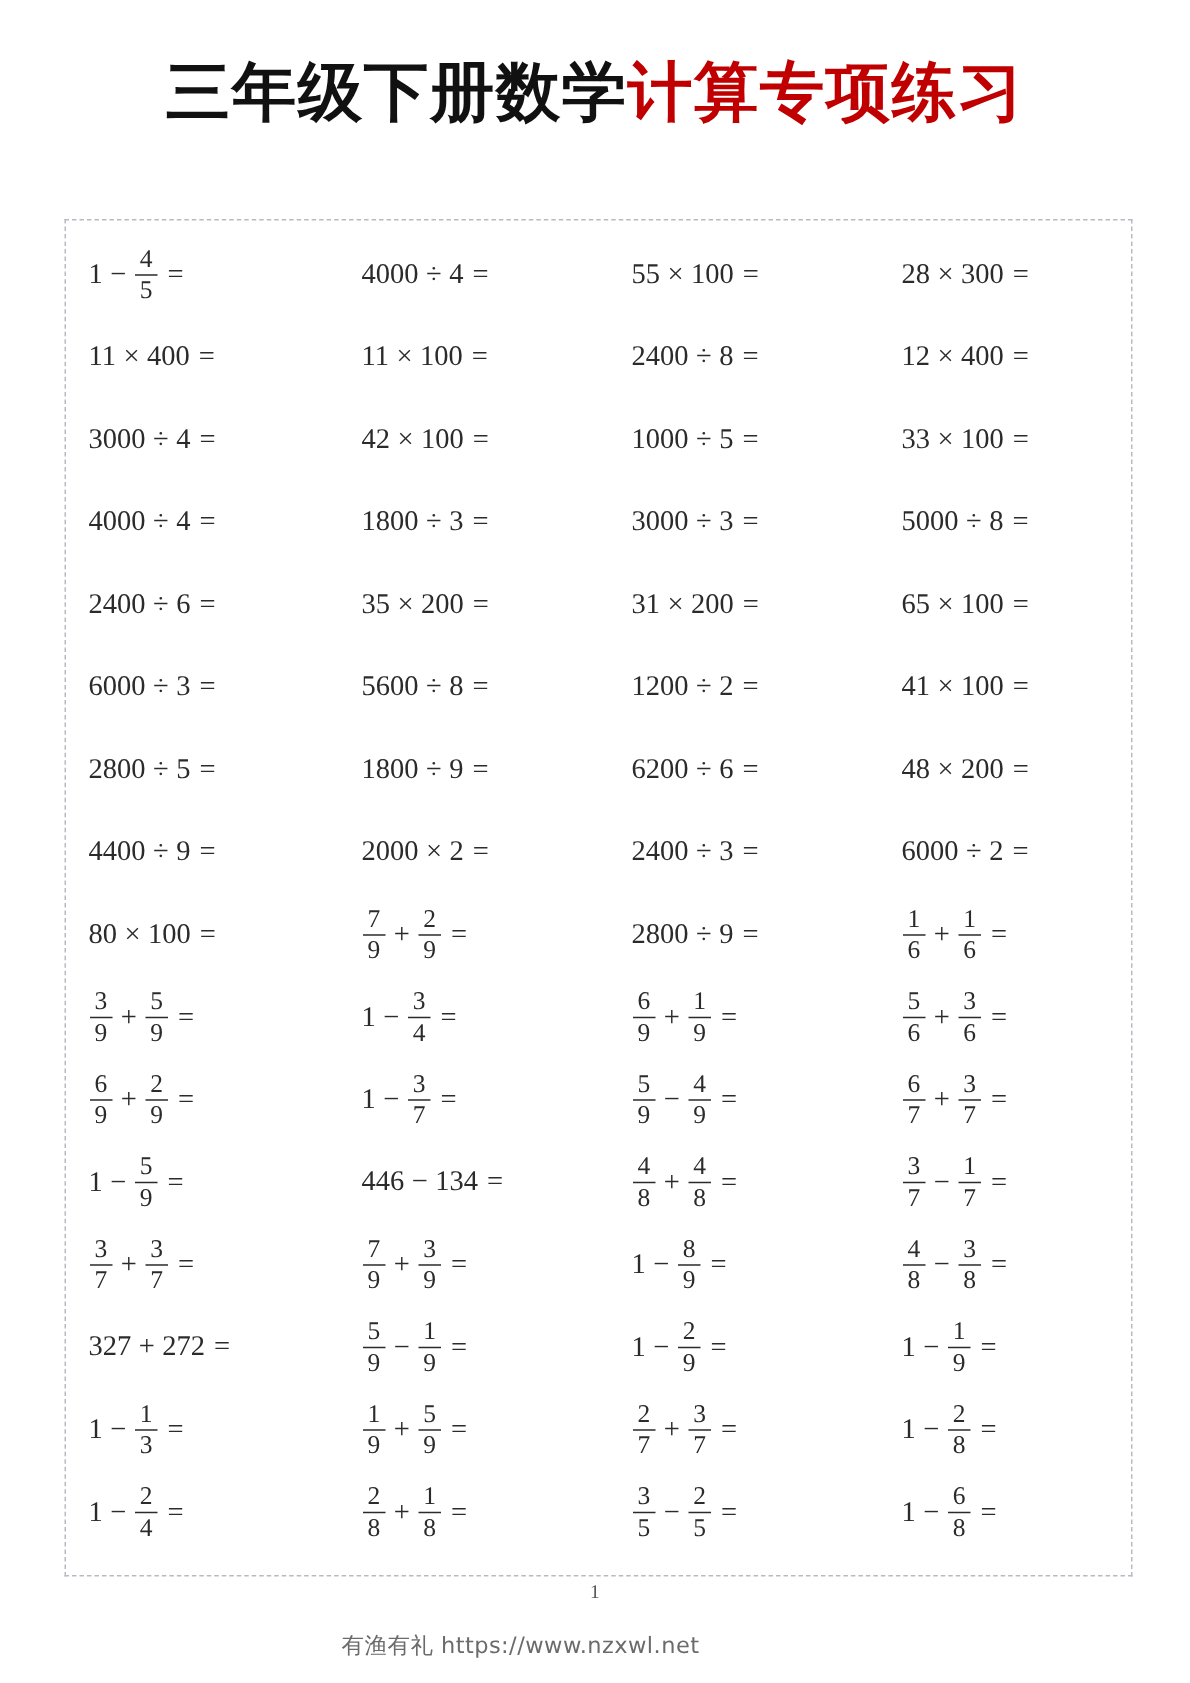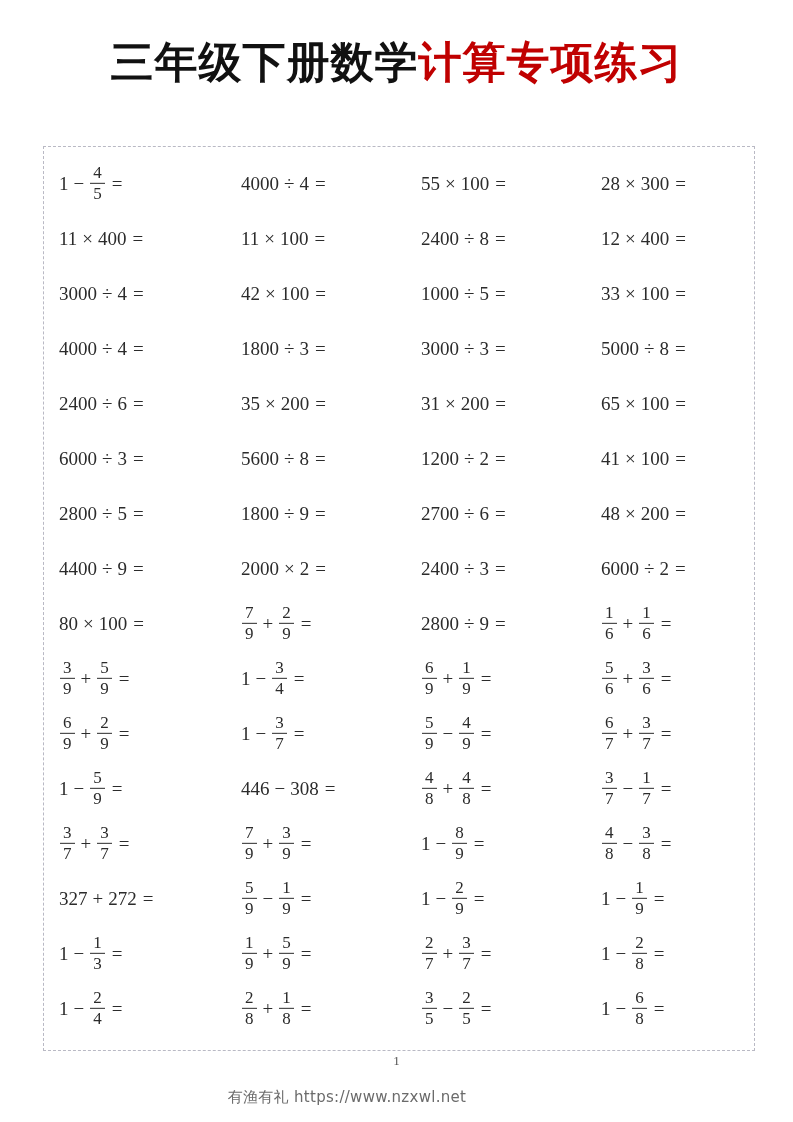--- a/index.html
+++ b/index.html
@@ -375,7 +375,7 @@
         </div>
         <div class="pcell col2">
           <div class="expr">
-            <span class="num">2700</span>
+            <span class="num">6200</span>
             <span class="op">÷</span>
             <span class="num">6</span>
             <span class="eq">=</span>

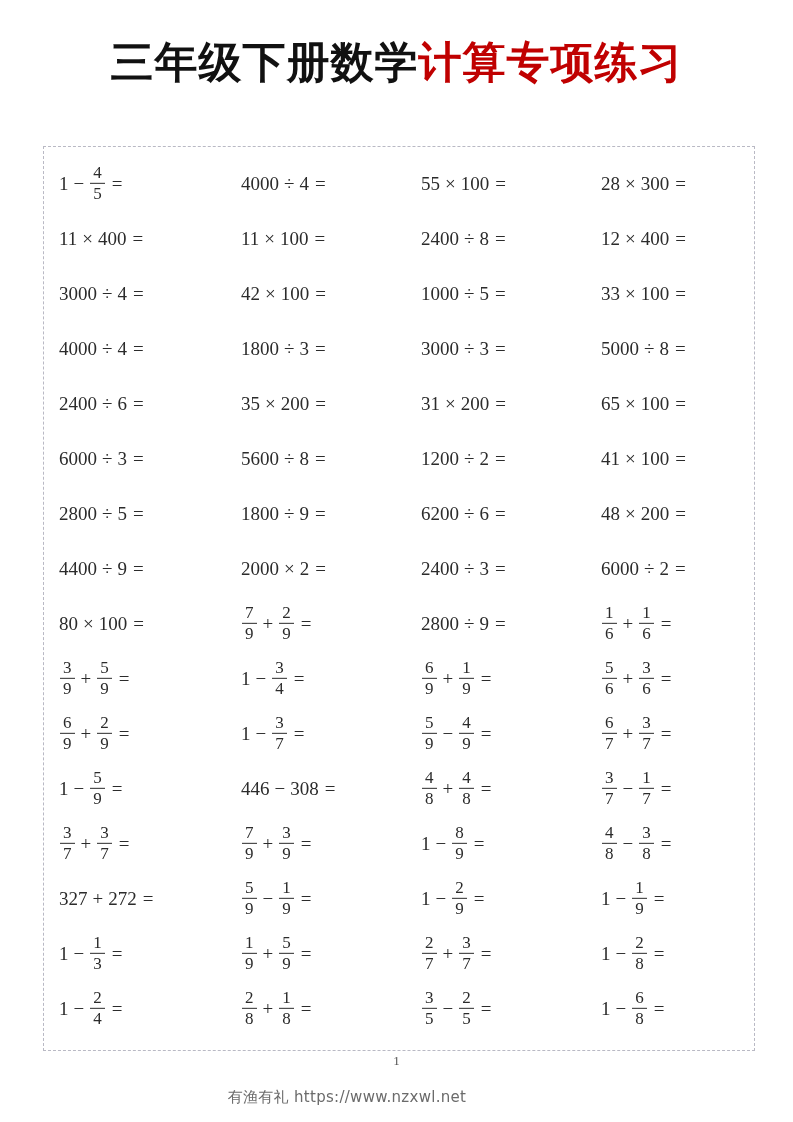--- a/index.html
+++ b/index.html
@@ -615,7 +615,7 @@
           <div class="expr">
             <span class="num">446</span>
             <span class="op">−</span>
-            <span class="num">308</span>
+            <span class="num">134</span>
             <span class="eq">=</span>
           </div>
         </div>

